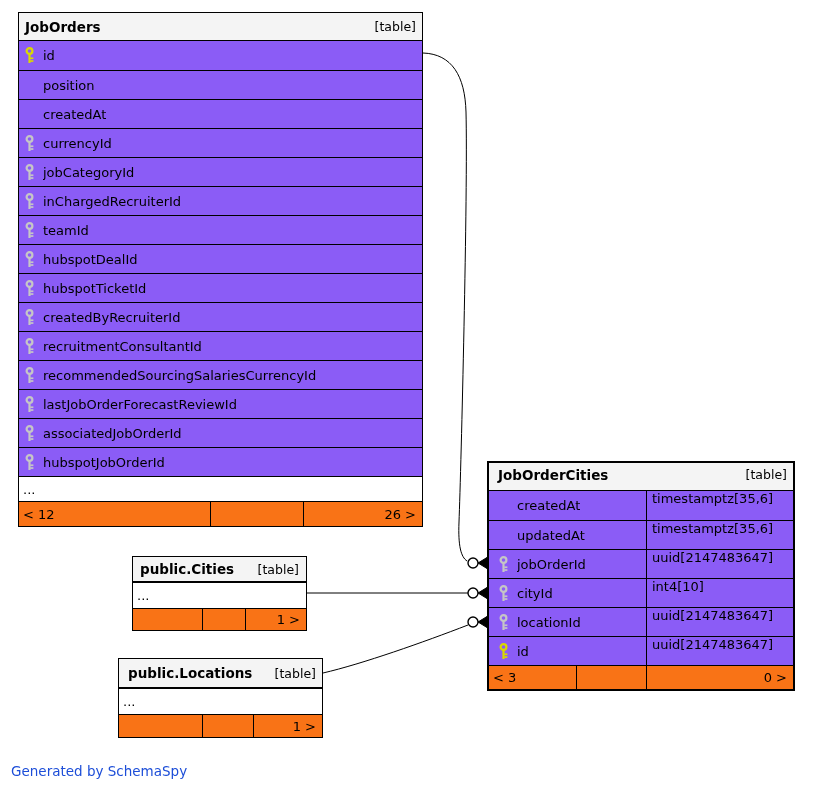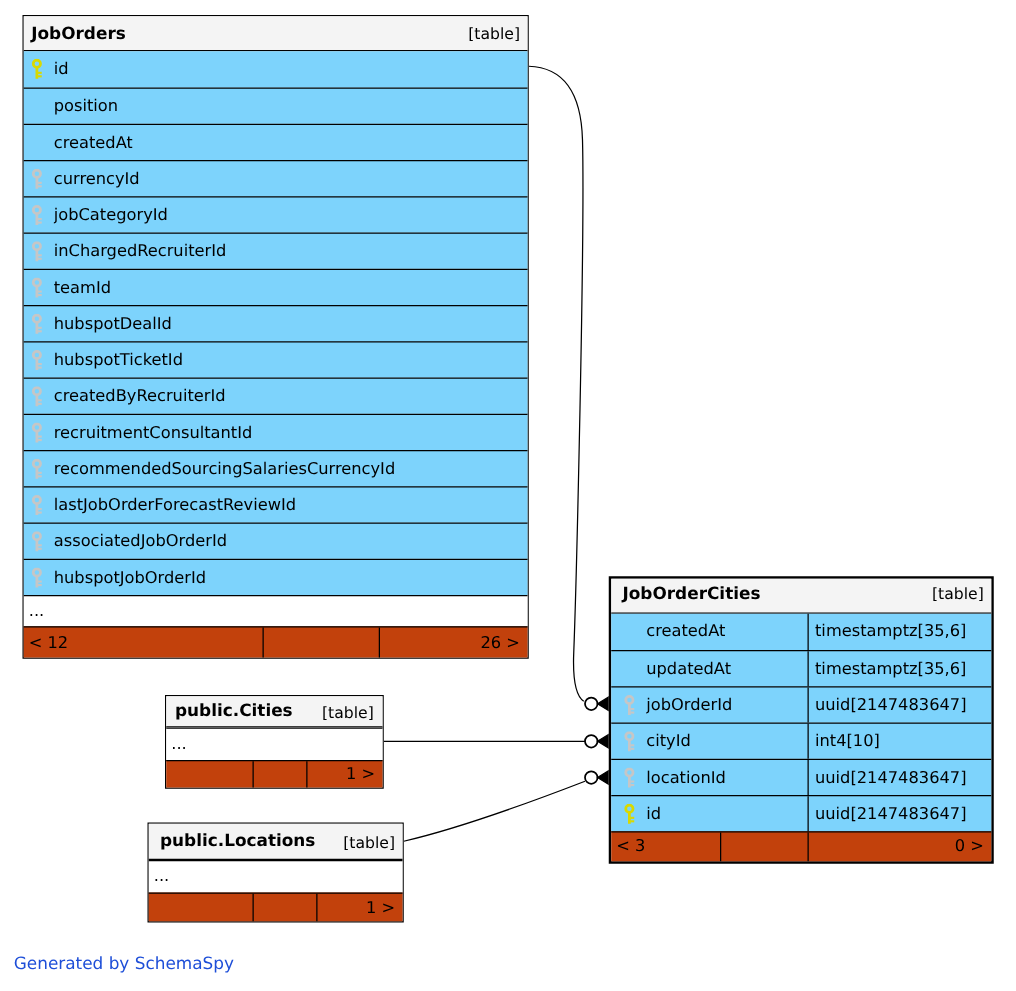--- a/index.html
+++ b/index.html
@@ -17,7 +17,7 @@
   }
   .tname{font-weight:bold;font-size:13.5px;white-space:nowrap;}
   .ttag{font-size:12.5px;white-space:nowrap;}
-  .trow{display:flex;align-items:center;height:29px;border-top:1px solid #000;box-sizing:border-box;background:#7dd3fc;}
+  .trow{display:flex;align-items:flex-start;height:29px;border-top:1px solid #000;box-sizing:border-box;background:#8b5cf6;}
   .trow:first-child{border-top:none;}
   .namecell{display:flex;align-items:center;height:100%;padding-left:5px;box-sizing:border-box;flex:1;}
   .hastype .namecell{flex:none;width:158px;border-right:1px solid #000;padding-left:9px;}

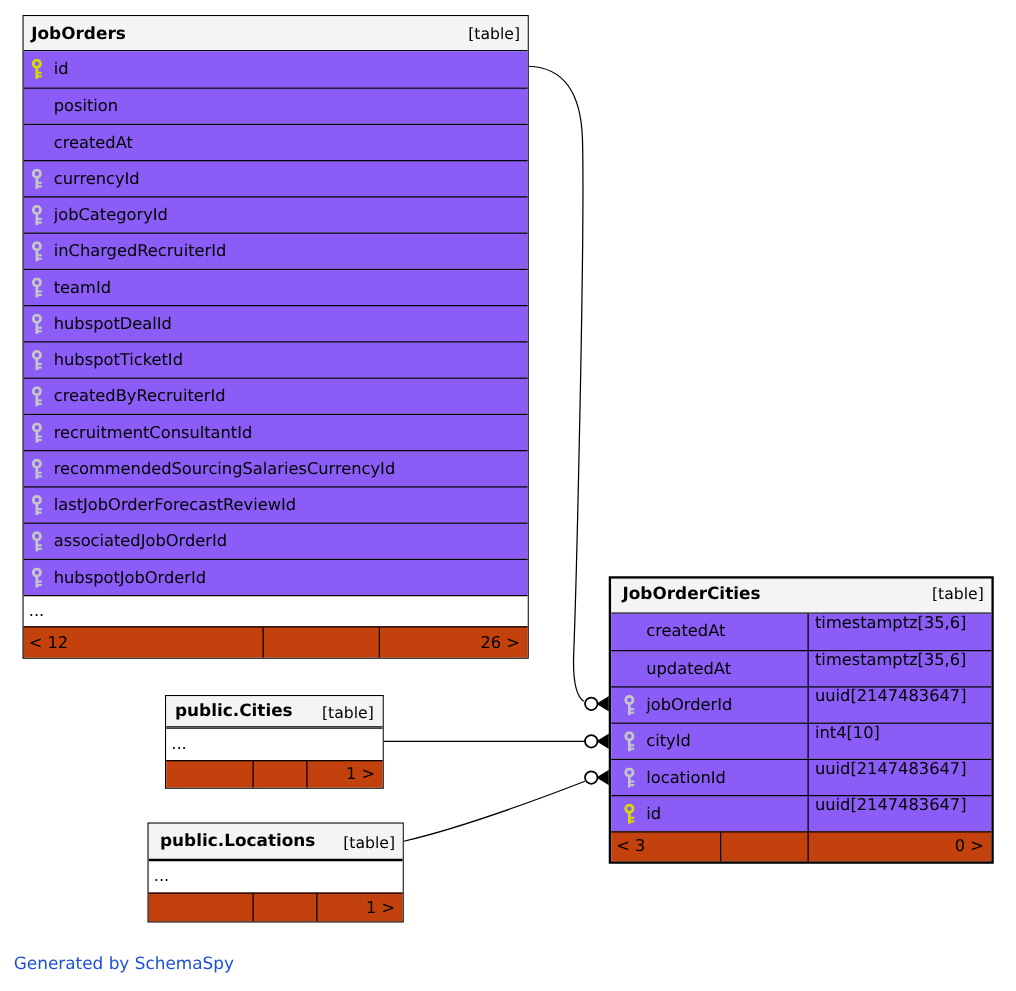--- a/index.html
+++ b/index.html
@@ -27,7 +27,7 @@
   .keyicon.fk{color:var(--fk,#c6c6c6);}
   .colname{white-space:nowrap;overflow:hidden;}
   .ellipsisrow{display:flex;align-items:center;border-top:1px solid #000;padding-left:4px;box-sizing:border-box;background:#fff;}
-  .tfoot{display:flex;align-items:stretch;border-top:1px solid #000;box-sizing:border-box;background:#c2410c;}
+  .tfoot{display:flex;align-items:stretch;border-top:1px solid #000;box-sizing:border-box;background:#f97316;}
   .tfoot span{display:flex;align-items:center;box-sizing:border-box;white-space:nowrap;}
   .fl{padding-left:4px;border-right:1px solid #000;}
   .fm{border-right:1px solid #000;}

